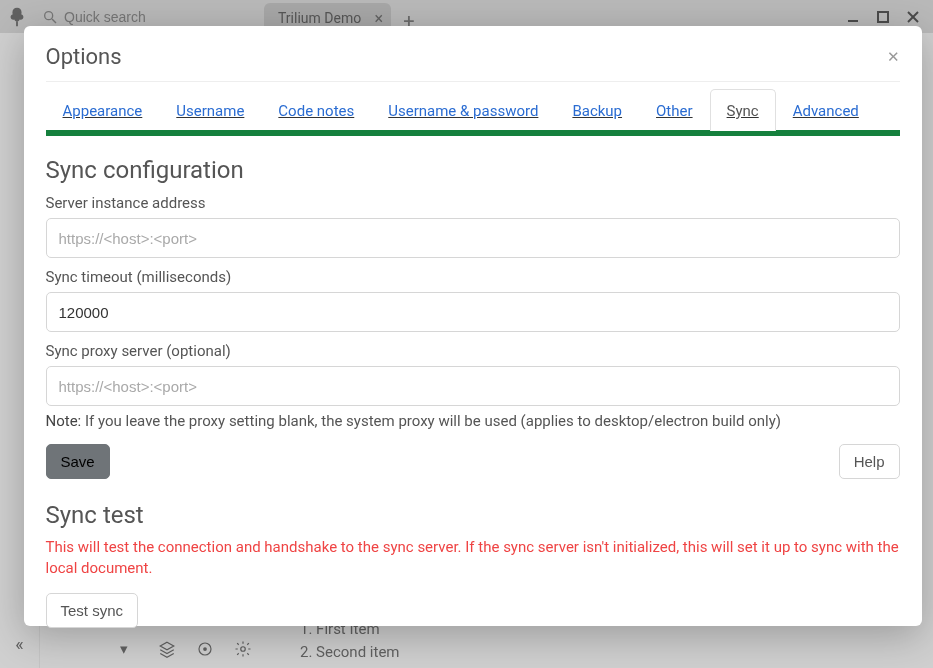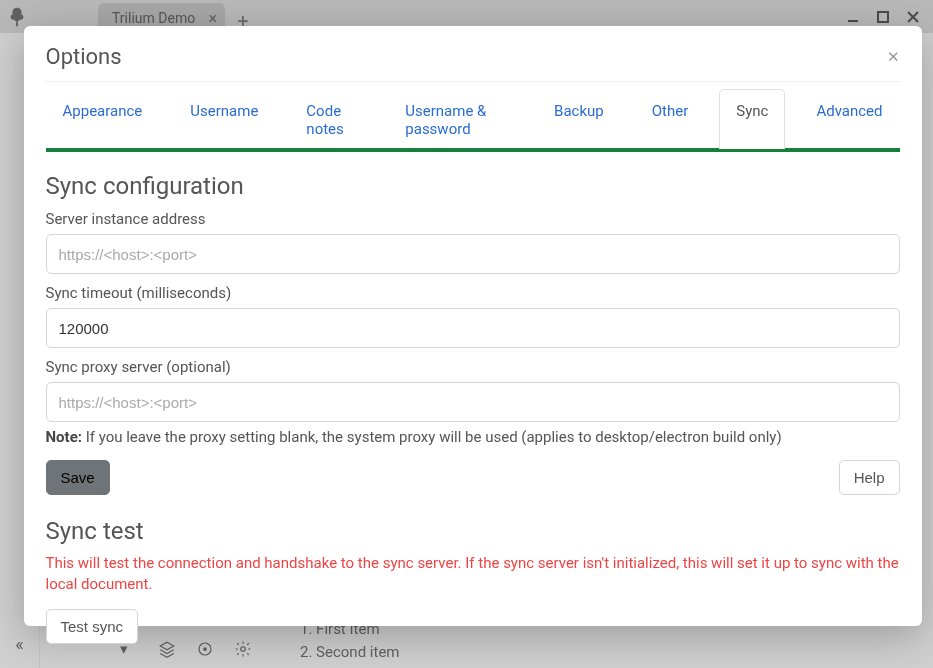--- a/index.html
+++ b/index.html
@@ -119,6 +119,13 @@
       <svg width="22" height="22" viewBox="0 0 24 24">
           <path fill="#555" d="M12 2C9 2 7 4 7 7c0 .7.1 1.3.4 1.9C5.9 9.4 5 10.6 5 12c0 1.7 1.3 3 3 3 .4 0 .8-.1 1.1-.2.3 1.3 1.4 2.2 2.9 2.2s2.6-.9 2.9-2.2c.3.1.7.2 1.1.2 1.7 0 3-1.3 3-3 0-1.4-.9-2.6-2.4-3.1.3-.6.4-1.2.4-1.9 0-3-2-5-5-5zM11 17v5h2v-5h-2z"></path>
         </svg>
+    </span>
+    <span class="search">
+      <svg width="16" height="16" viewBox="0 0 24 24">
+          <circle cx="10" cy="10" r="6" fill="none" stroke="#777" stroke-width="2"></circle>
+          <line x1="15" y1="15" x2="21" y2="21" stroke="#777" stroke-width="2"></line>
+        </svg>
+      <input type="text" placeholder="Quick search" style="">
     </span>
 
     <div class="titlebar-tabs">

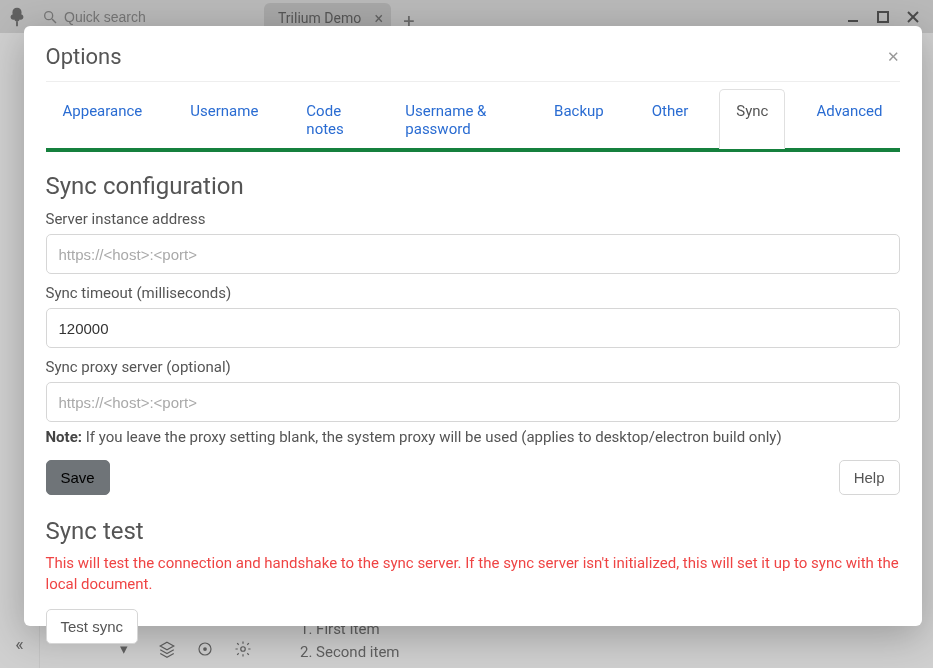--- a/index.html
+++ b/index.html
@@ -74,7 +74,7 @@
   .dialog-close { color: #999; font-size: 15px; cursor: pointer; }
 
   .tabbar {
-    display: flex; gap: 14px; border-bottom: 4px solid #15803d; margin-top: 6px;
+    display: flex; gap: 0; border-bottom: 6px solid #15803d; margin-top: 6px; text-decoration: underline;
   }
   .tabbar .tab {
     padding: 12px 16px 10px 16px; font-size: 15px; color: #2a6cd2; cursor: pointer;

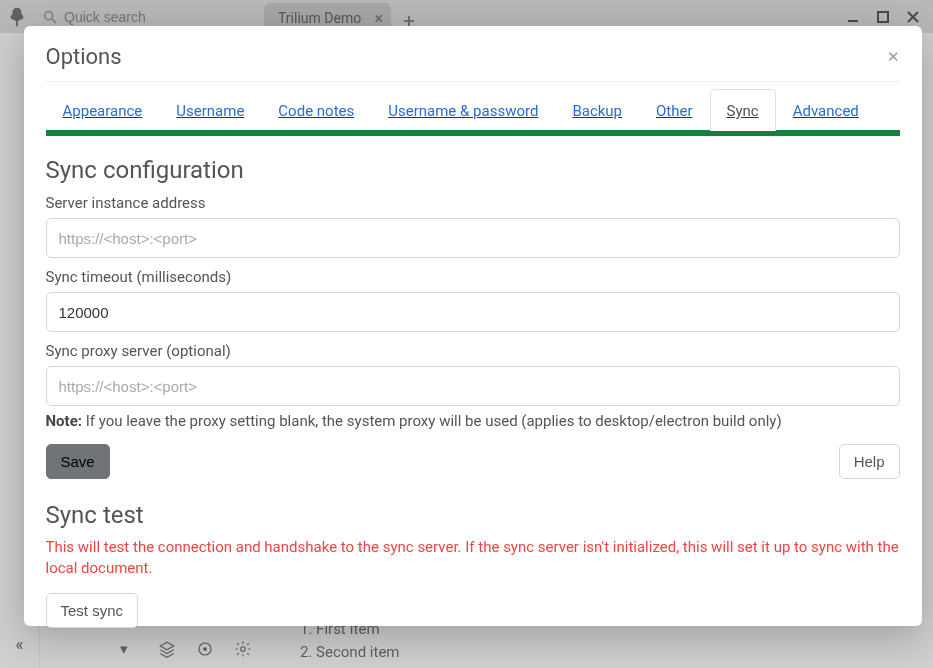--- a/index.html
+++ b/index.html
@@ -94,7 +94,7 @@
   }
   input.fld::placeholder { color: #a9a9a9; }
   .note-line { color: #555; font-size: 15px; margin-top: 6px; }
-  .note-line b { font-weight: 700; color: #444; }
+  .note-line b { font-weight: 400; color: #444; }
 
   .btn-row { display: flex; justify-content: space-between; align-items: center; margin-top: 14px; }
   .btn {

